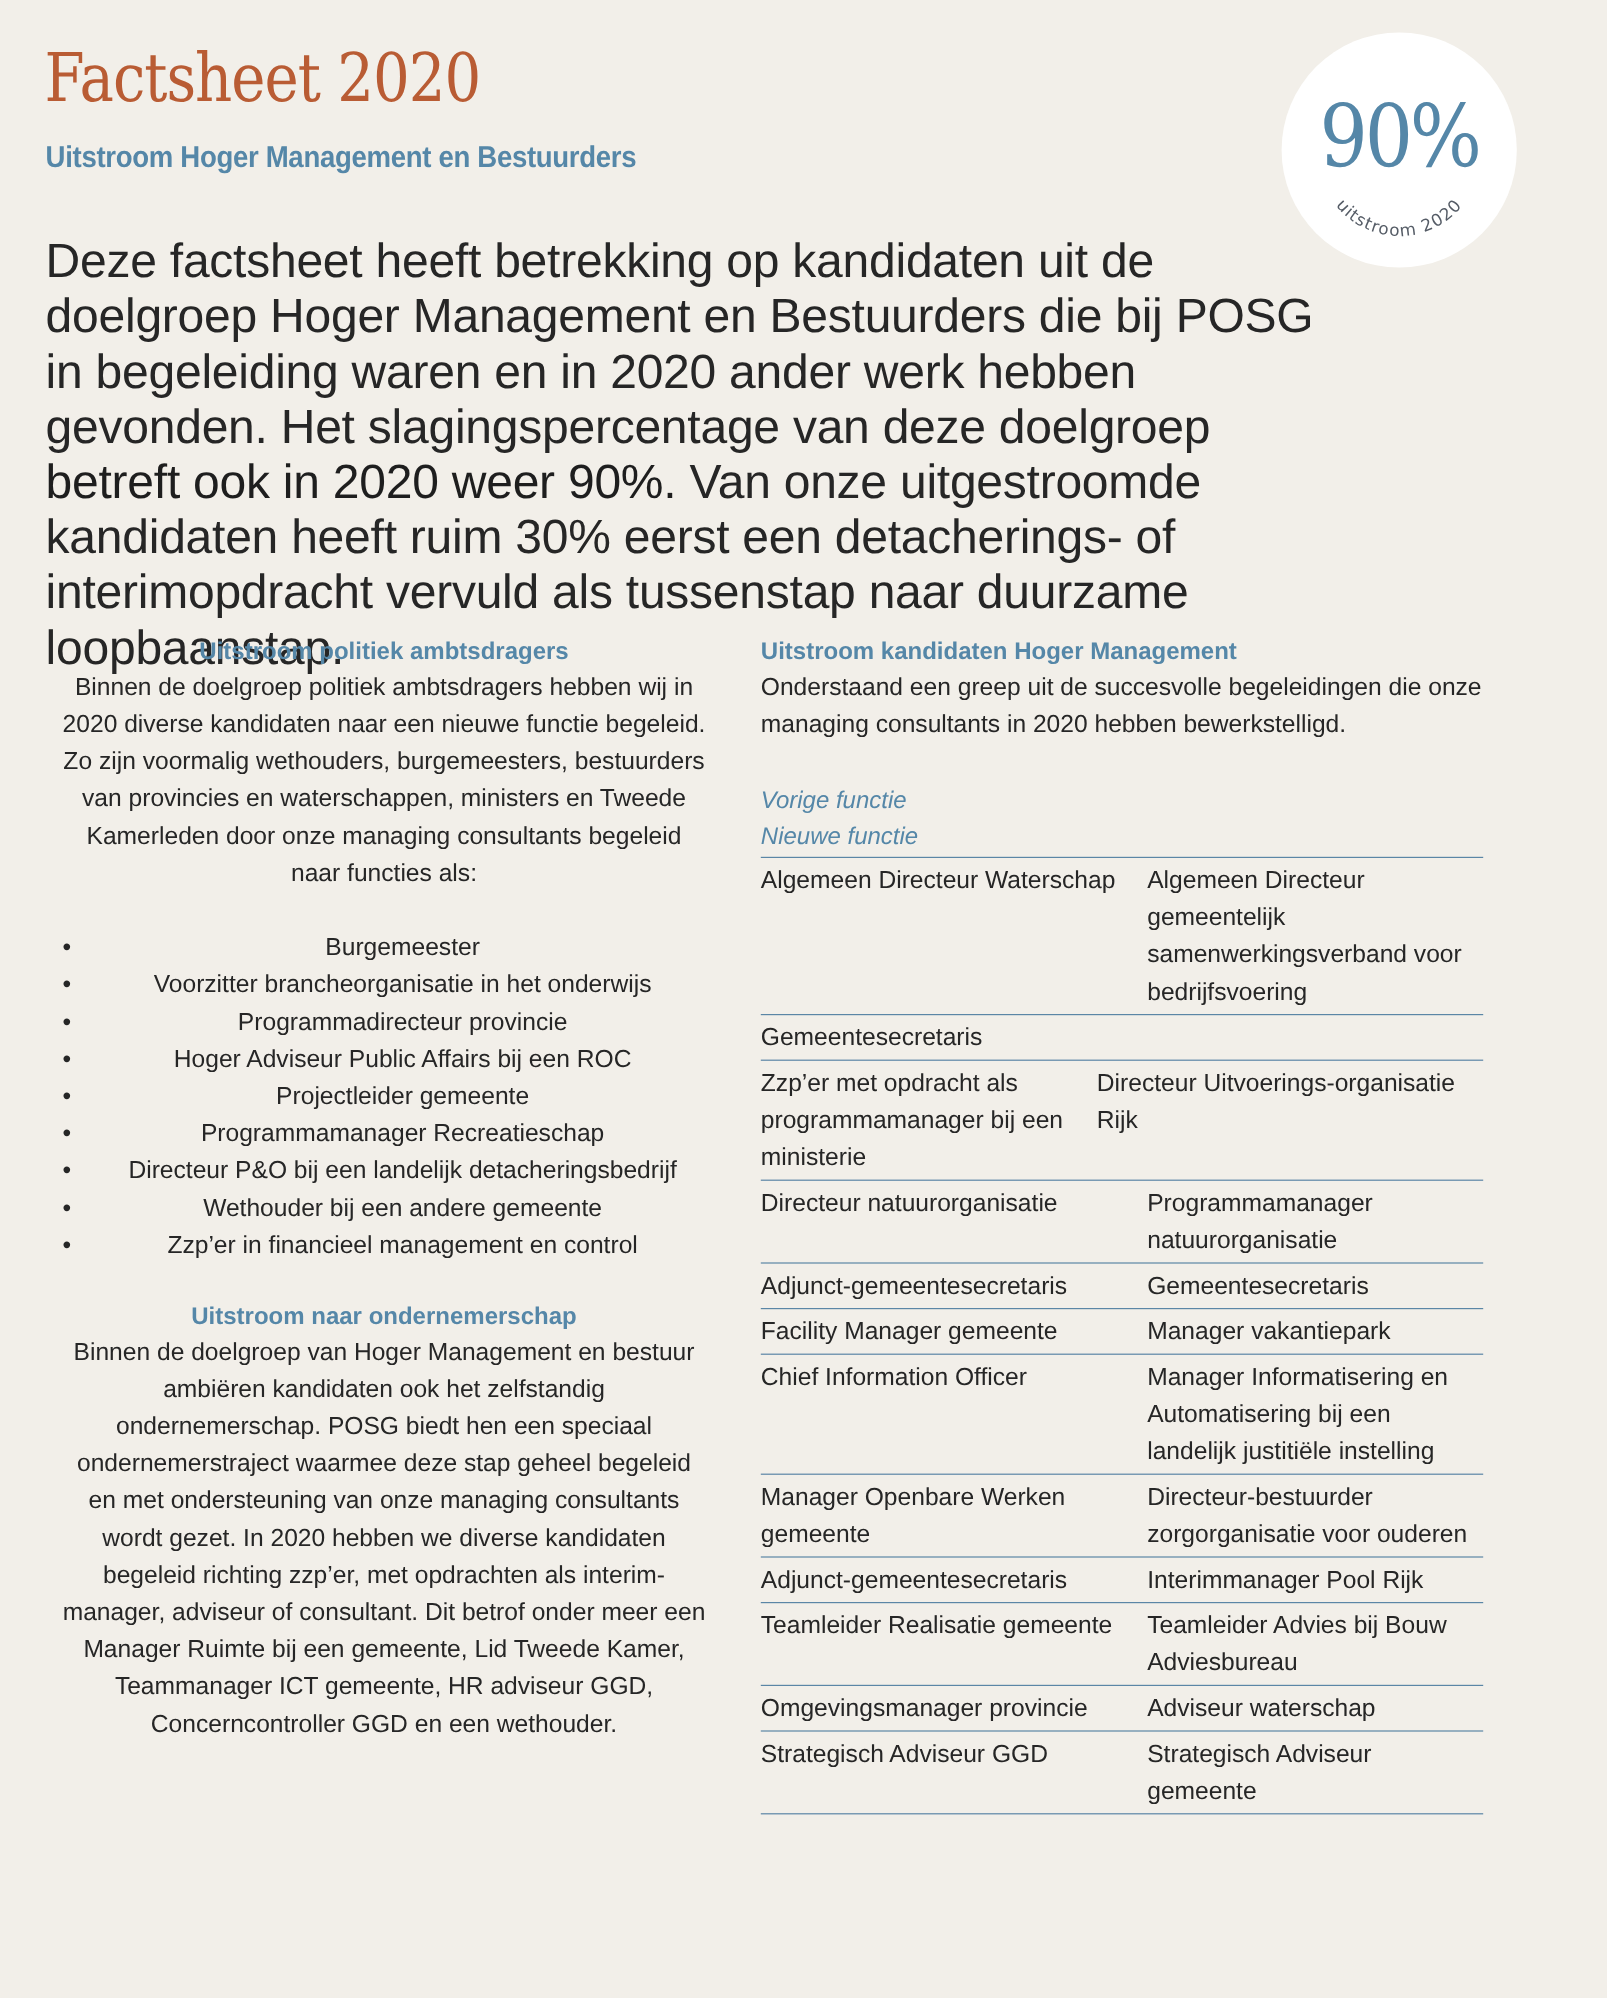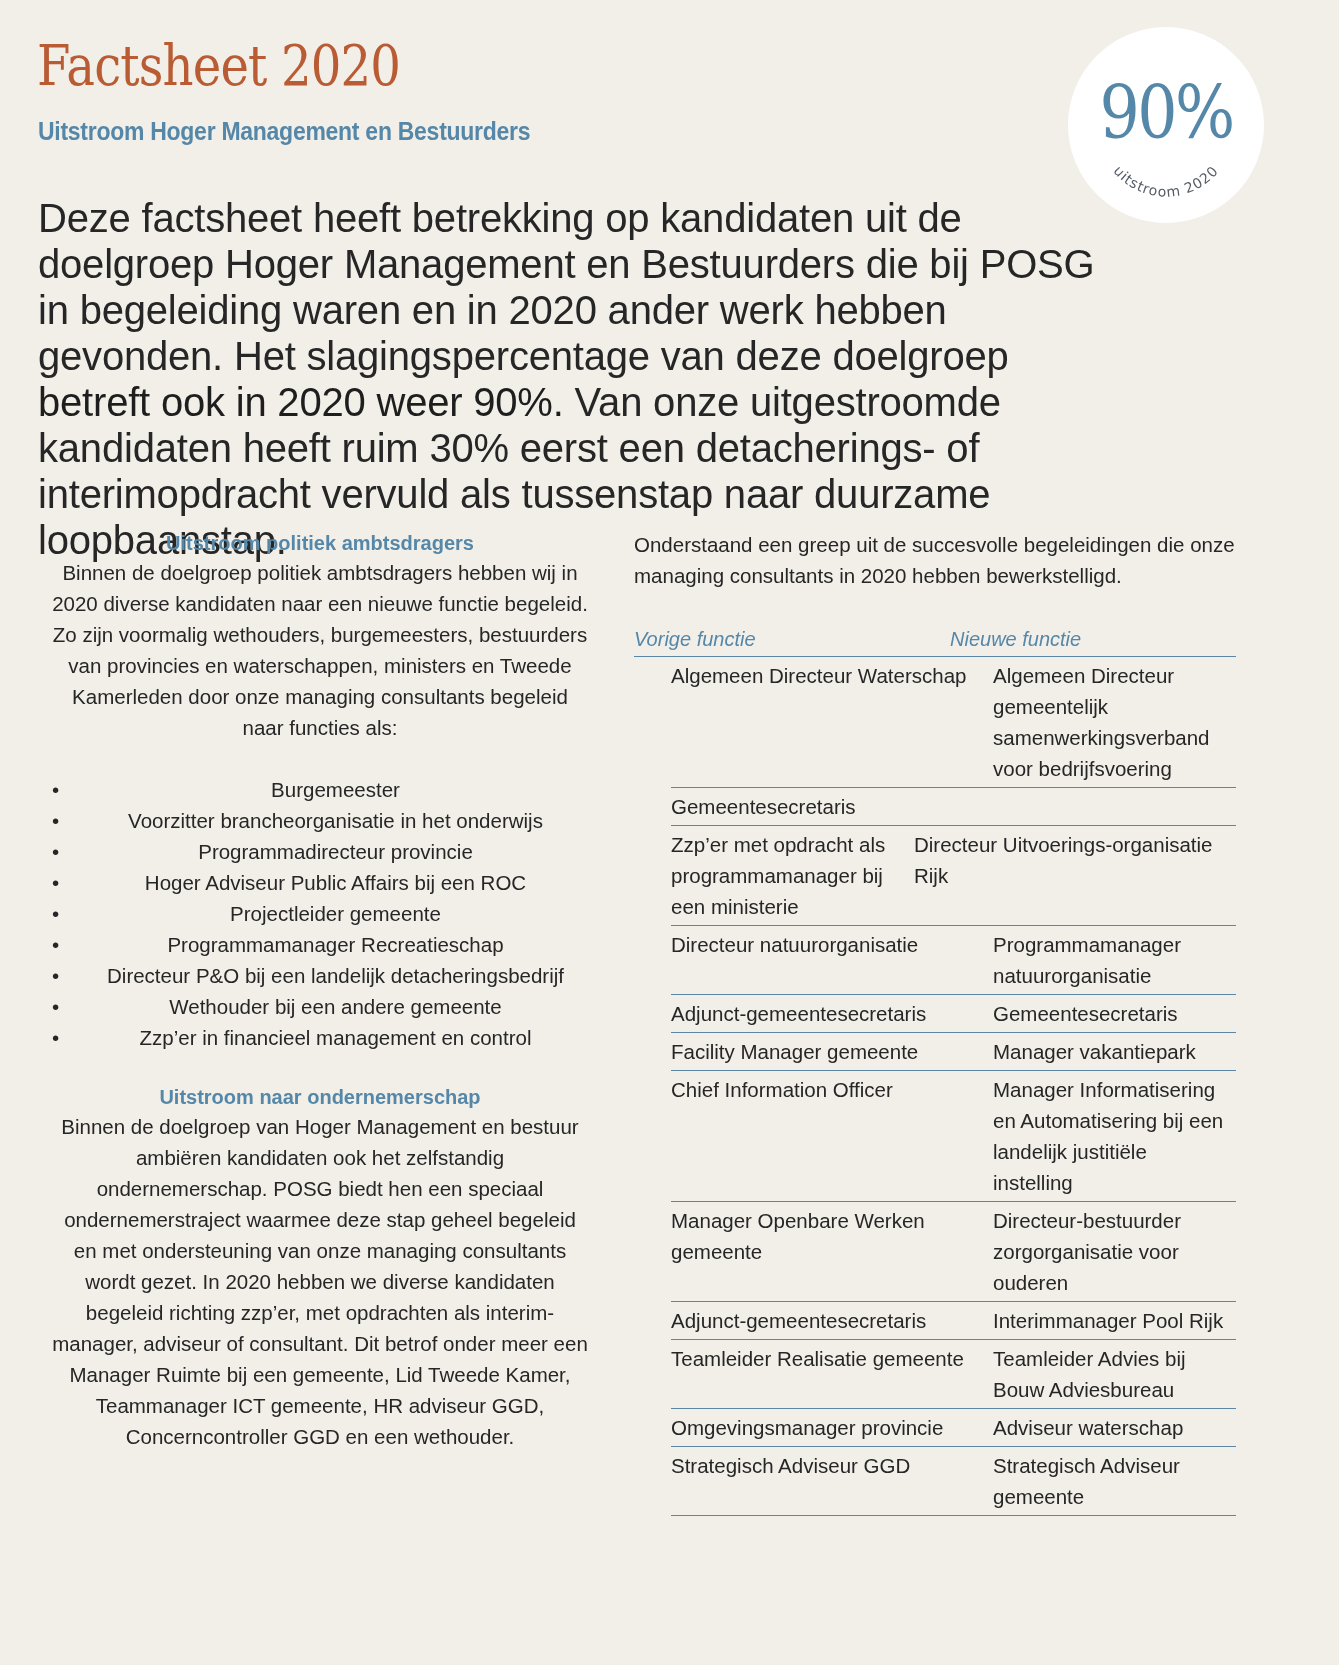--- a/index.html
+++ b/index.html
@@ -209,6 +209,7 @@
 
 <div class="col-right">
   <section>
+    <h3 class="section-heading">Uitstroom kandidaten Hoger Management</h3>
     <p class="section-body">Onderstaand een greep uit de succesvolle begeleidingen die onze managing consultants in 2020 hebben bewerkstelligd.</p>
     <div>
       <div class="table-head">

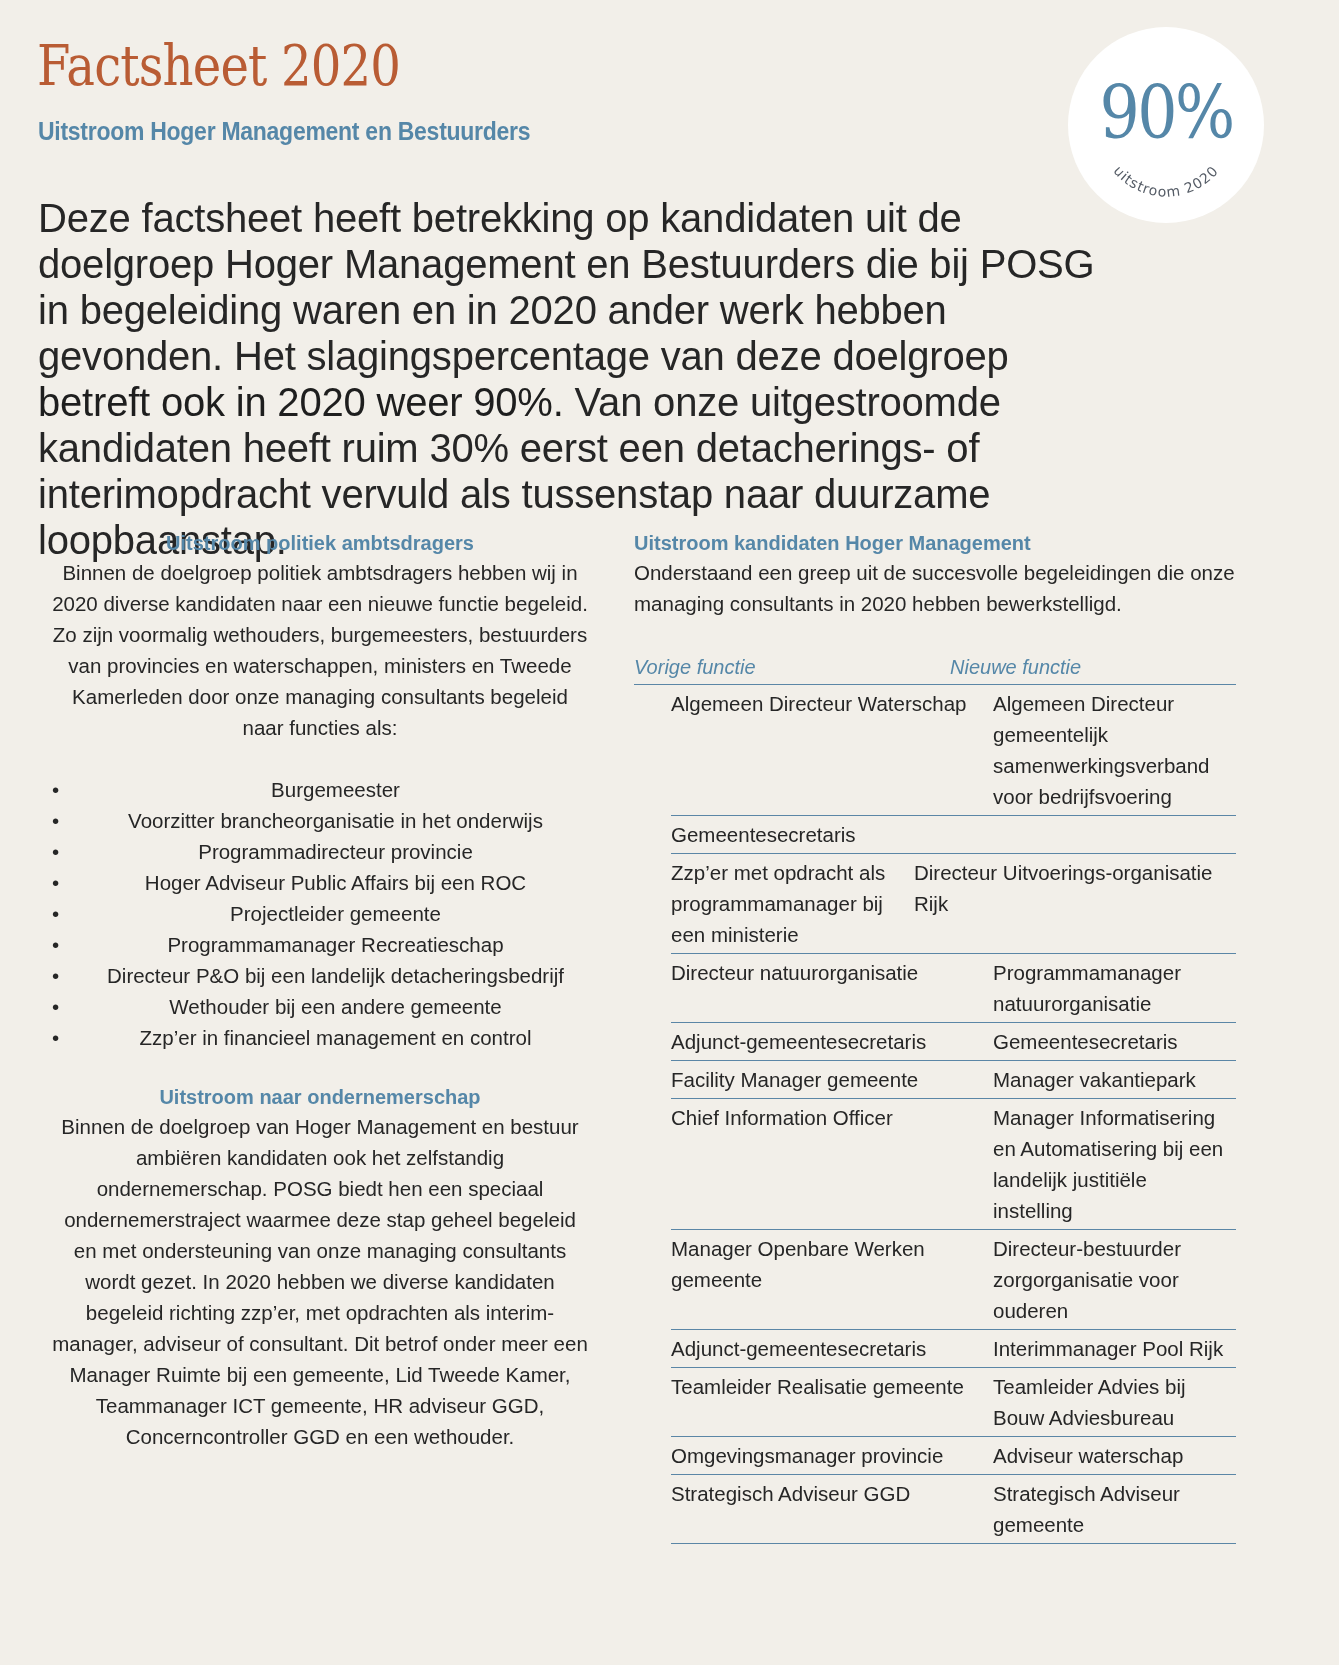--- a/index.html
+++ b/index.html
@@ -142,6 +142,7 @@
       margin-top: 33px;
       border-bottom: 1.5px solid #5b86a6;
       padding-bottom: 2px;
+      flex-direction: column;
     }
     .th {
       font-size: 20px;

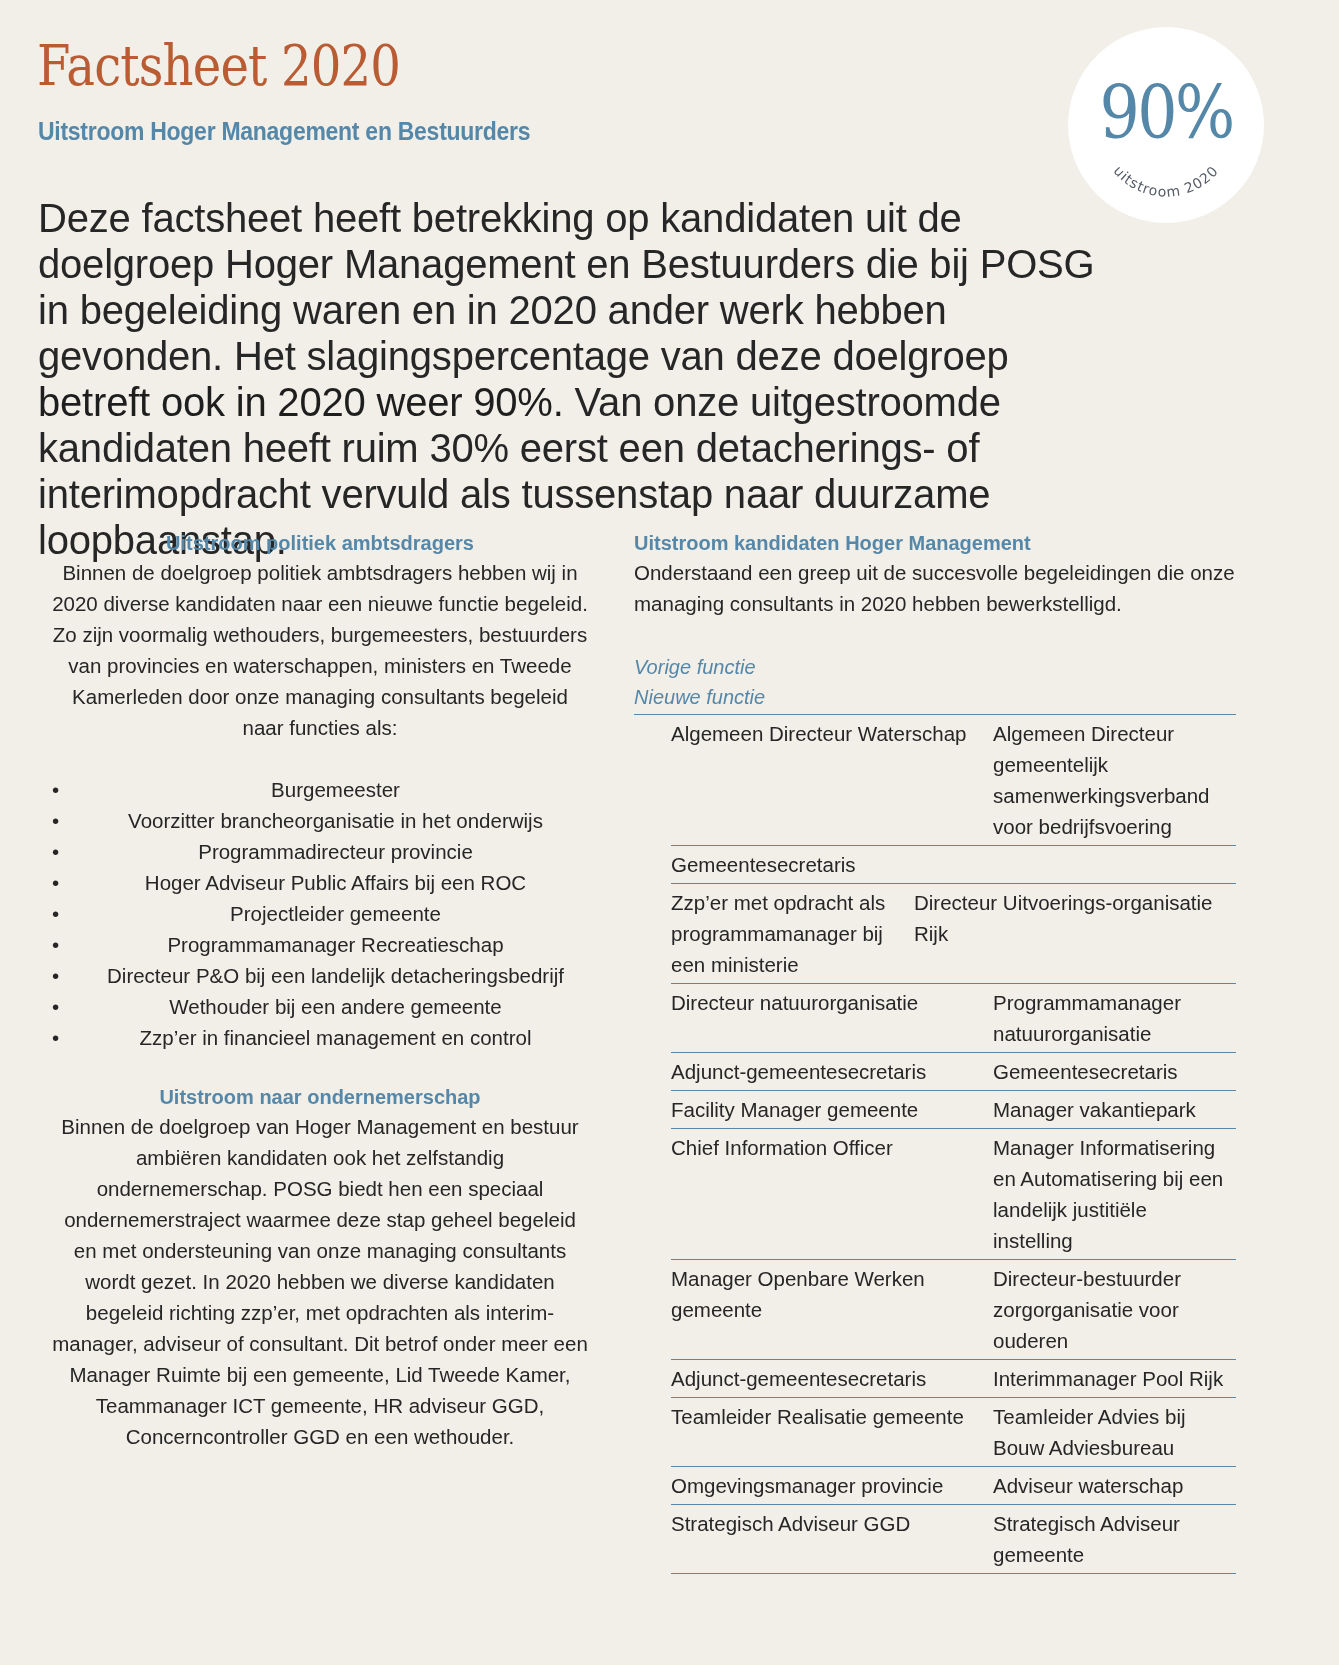--- a/index.html
+++ b/index.html
@@ -156,7 +156,6 @@
       display: flex;
       border-bottom: 1.5px solid #5b86a6;
       padding: 3px 0 3px 0;
-      margin-left: 37px;
     }
     .td {
       font-size: 20.5px;

